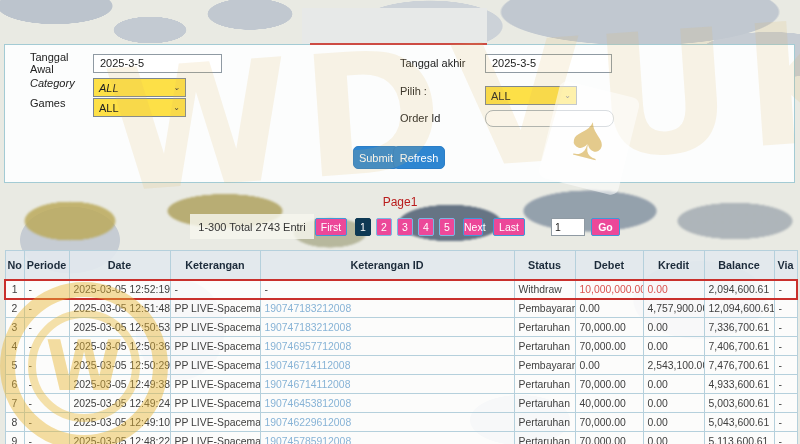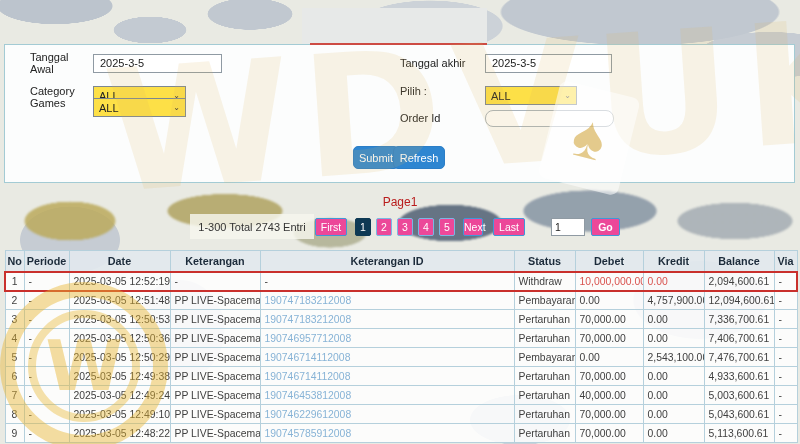--- a/index.html
+++ b/index.html
@@ -112,7 +112,7 @@
           <span class="flabel" style="display: inline-block; width: 63px;">Tanggal Awal</span>
           <input class="tinput" placeholder="" value="2025-3-5" style="width: 129px;">
         </div>
-        <div class="frow" style="top: 36px; left: 25px;">
+        <div class="frow" style="top: 28px; left: 25px; font-style: italic;">
           <span class="flabel" style="display: inline-block; width: 63px;">Category</span>
           <div class="select" style="width: 93px;">
             <span>ALL</span>

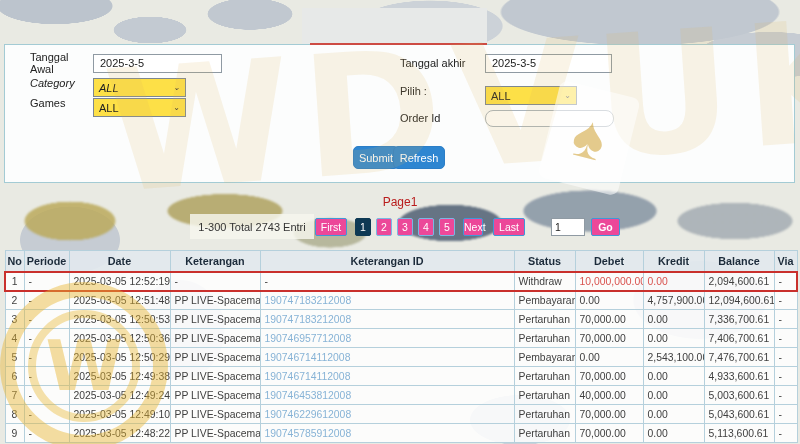--- a/index.html
+++ b/index.html
@@ -66,7 +66,7 @@
   
   table.grid{position:absolute;left:4px;top:250px;width:792px;z-index:3;
              border-collapse:collapse;table-layout:fixed;}
-  .grid th{box-sizing:border-box;height:21px;border:1px solid #b5d0dc;
+  .grid th{box-sizing:border-box;height:29px;border:1px solid #b5d0dc;
            background:rgba(226,232,238,.92);font-size:10.8px;font-weight:bold;
            color:#1c2b3a;text-align:center;padding:0 2px;overflow:hidden;}
   .grid td{box-sizing:border-box;height:19px;border:1px solid #b5d0dc;

